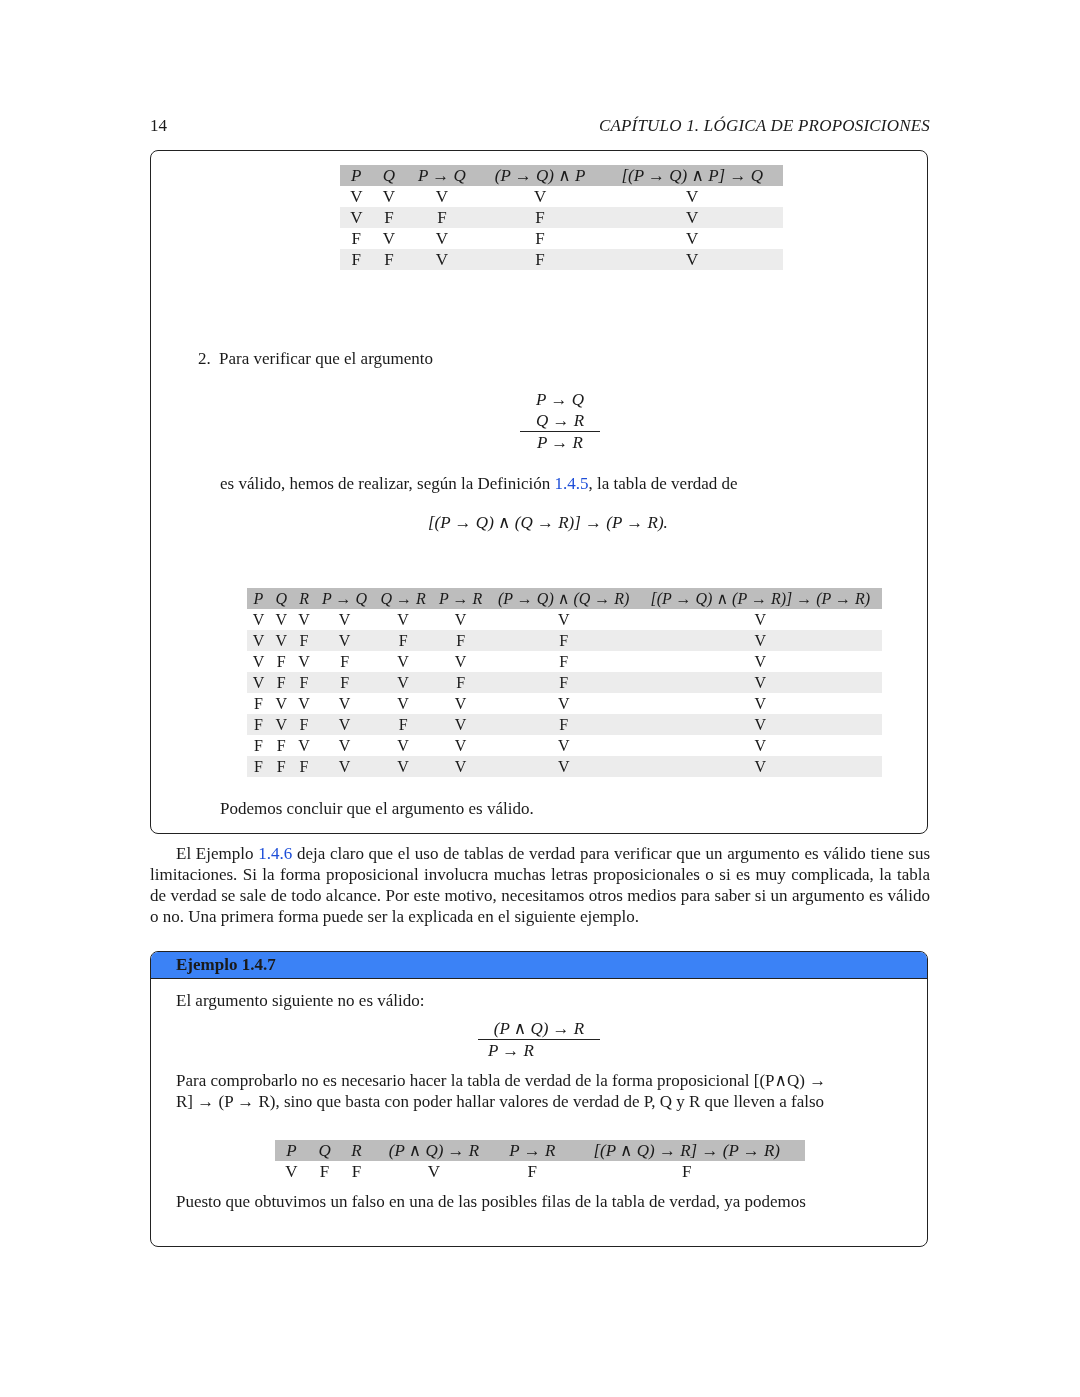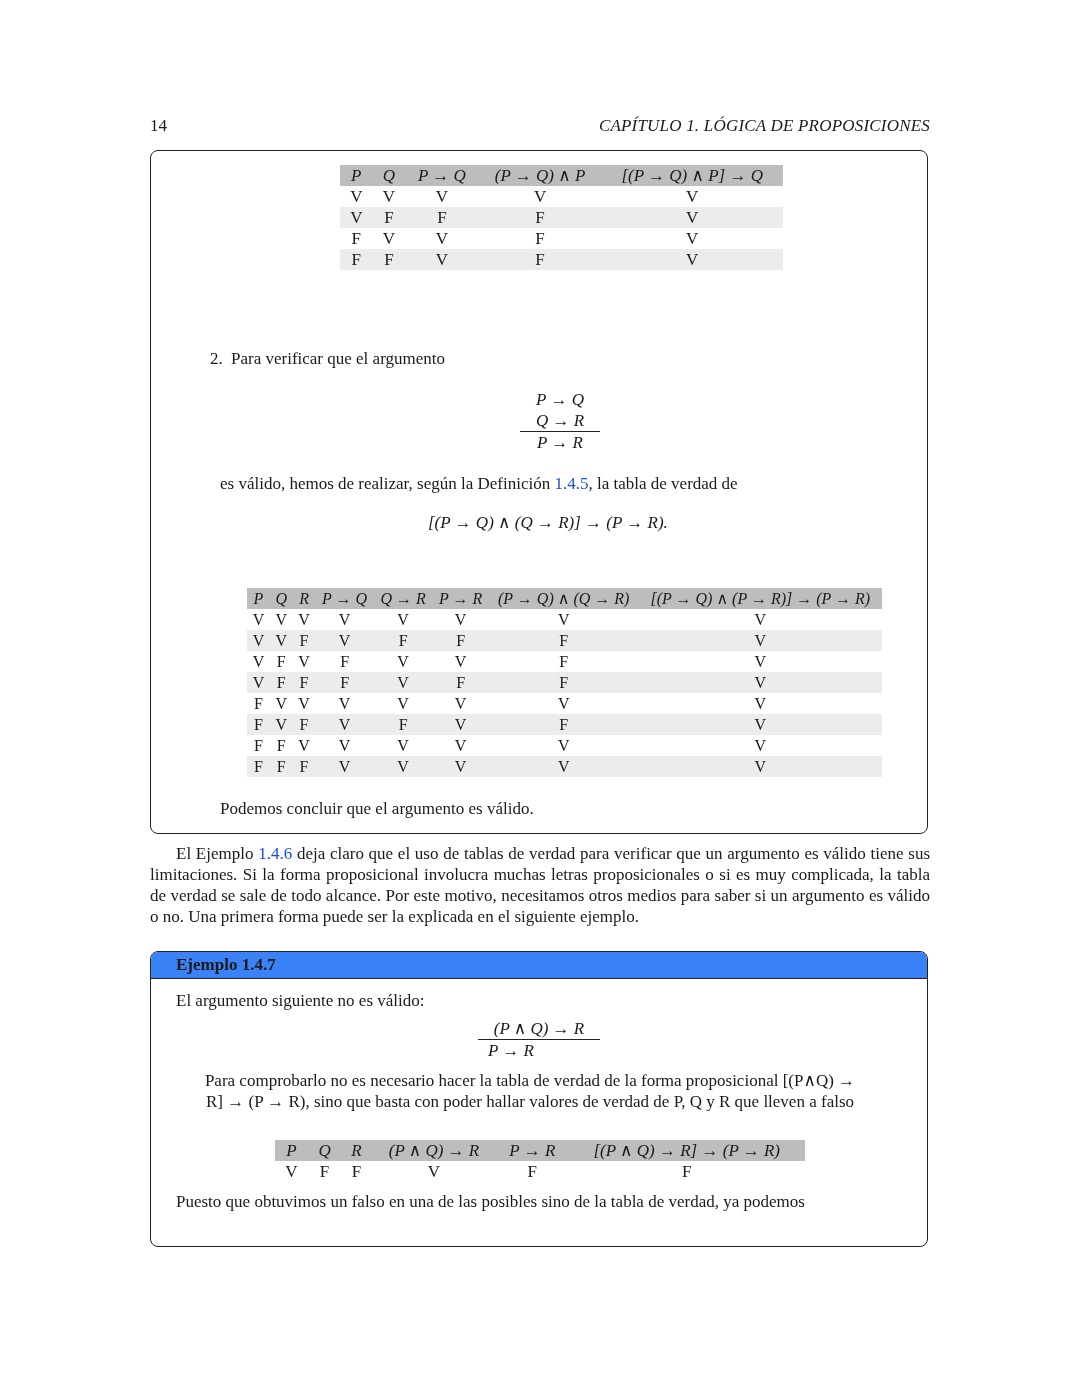--- a/index.html
+++ b/index.html
@@ -88,7 +88,7 @@
   </table>
 
 
-  <div class="txt" style="left:210px; top:348px;">
+  <div class="txt" style="left:198px; top:348px;">
     <span>2.</span>
     <span style="margin-left:4px;">Para verificar que el argumento</span>
   </div>

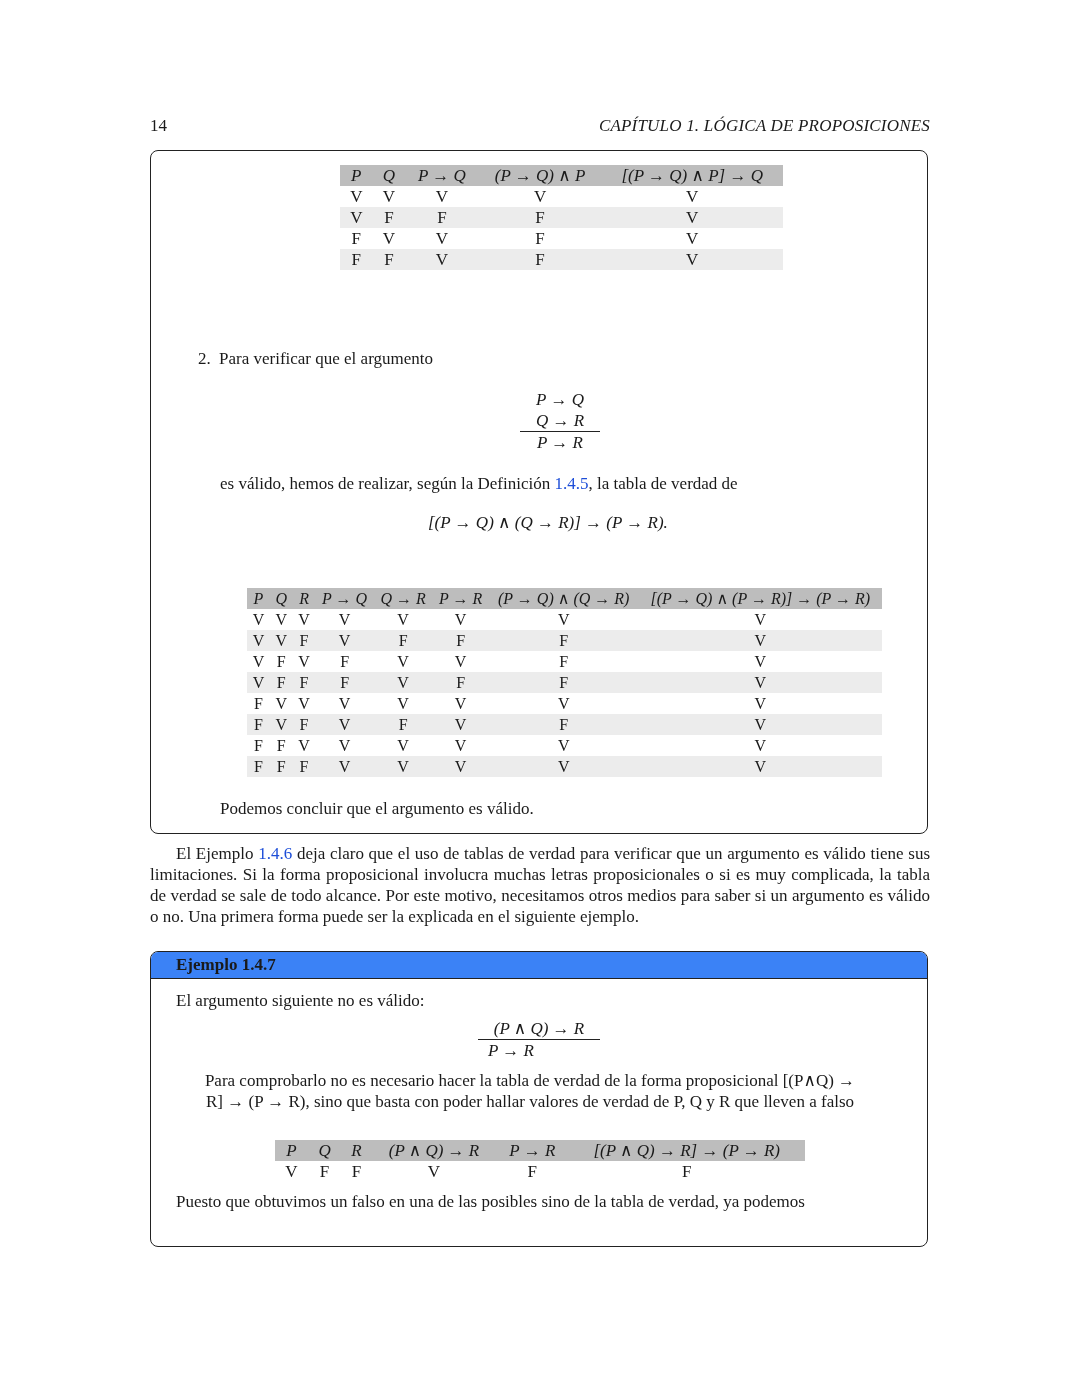--- a/index.html
+++ b/index.html
@@ -220,7 +220,7 @@
     <div class="line" style="text-align:left; padding-left:10px;">P → R</div>
   </div>
 
-  <div class="txt" style="left:165px; top:1070px; width:730px;text-align:center;">
+  <div class="txt" style="left:176px; top:1070px; width:730px;">
     <div>Para comprobarlo no es necesario hacer la tabla de verdad de la forma proposicional [(P∧Q) →</div>
     <div>R] → (P → R), sino que basta con poder hallar valores de verdad de P, Q y R que lleven a falso</div>
   </div>

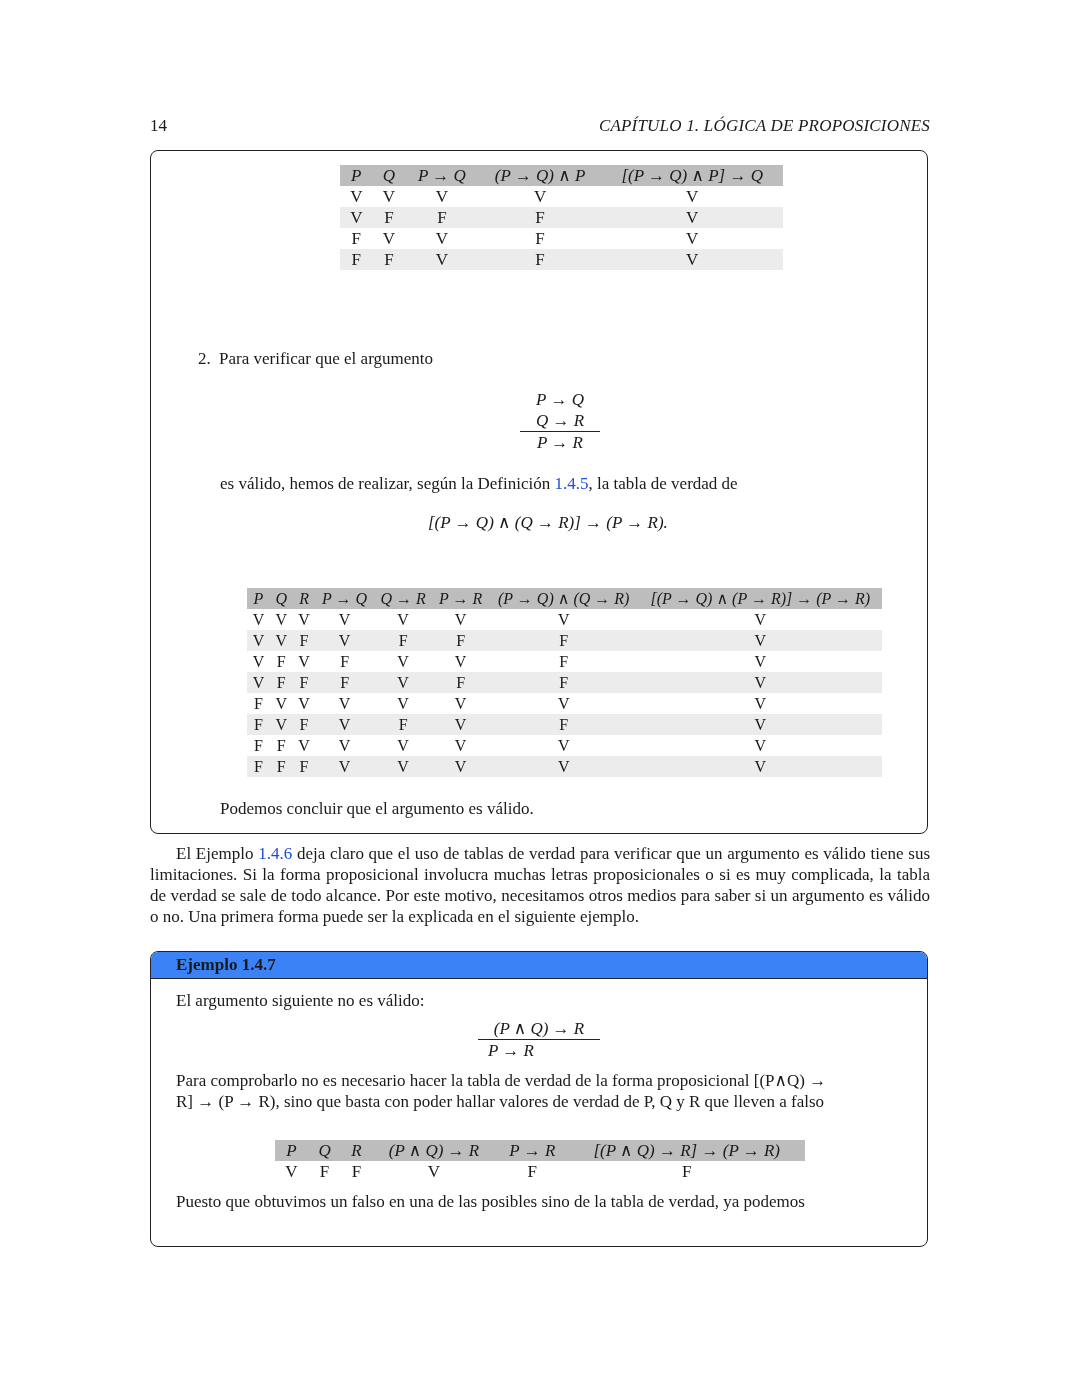--- a/index.html
+++ b/index.html
@@ -249,7 +249,7 @@
   </table>
 
   <div class="txt" style="left:176px; top:1191px; width:730px;">
-    <div>Puesto que obtuvimos un falso en una de las posibles sino de la tabla de verdad, ya podemos</div>
+    <div>Puesto que obtuvimos un falso en una de las posibles filas de la tabla de verdad, ya podemos</div>
   </div>
 
 </div>

